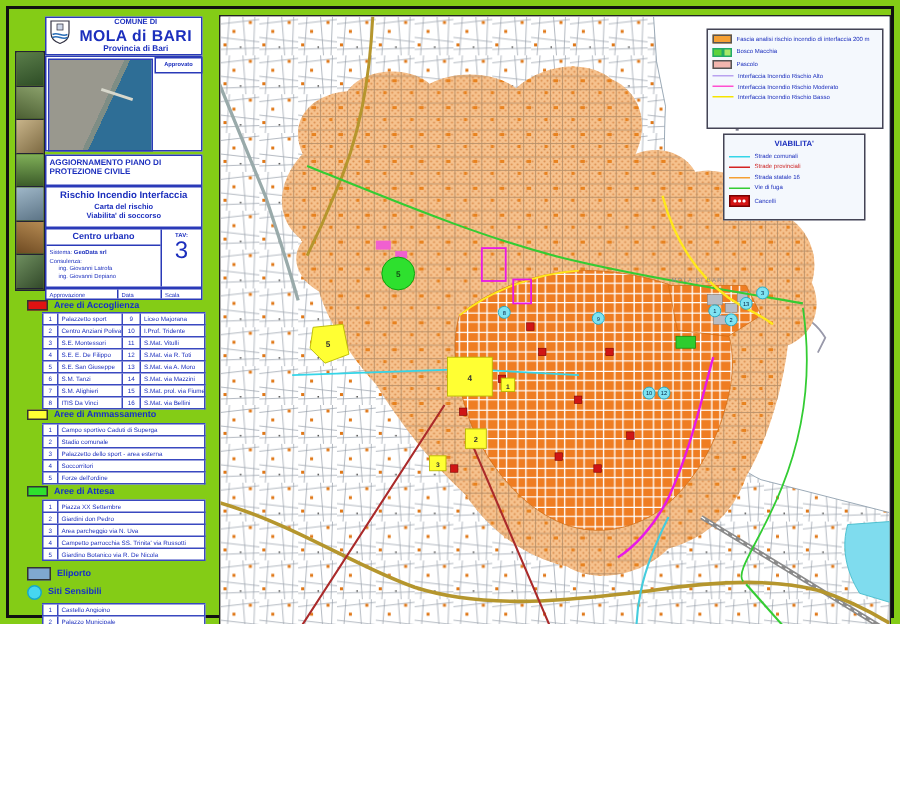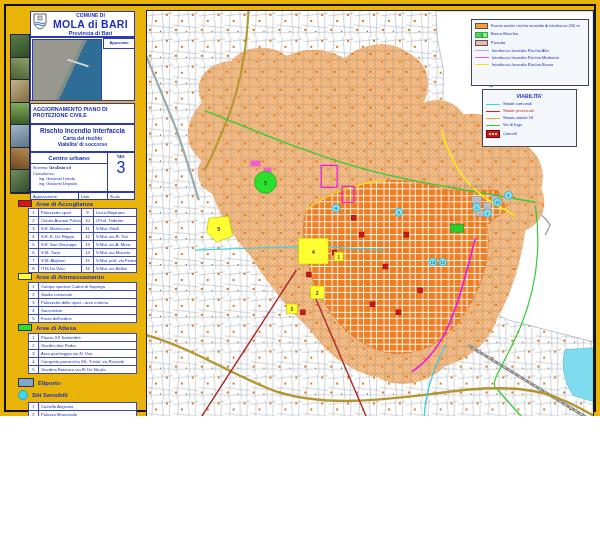--- a/index.html
+++ b/index.html
@@ -3,7 +3,7 @@
 <meta charset="utf-8">
 <style>
   html,body{margin:0;padding:0;background:#fff;}
-  #page{position:relative;width:600px;height:416px;background:#eab308;overflow:hidden;
+  #page{position:relative;width:600px;height:416px;background:#84cc16;overflow:hidden;
         font-family:"Liberation Sans", sans-serif;color:#1c2fbd;}
   #outer-frame{position:absolute;inset:4px;border:2px solid #111;}
   

